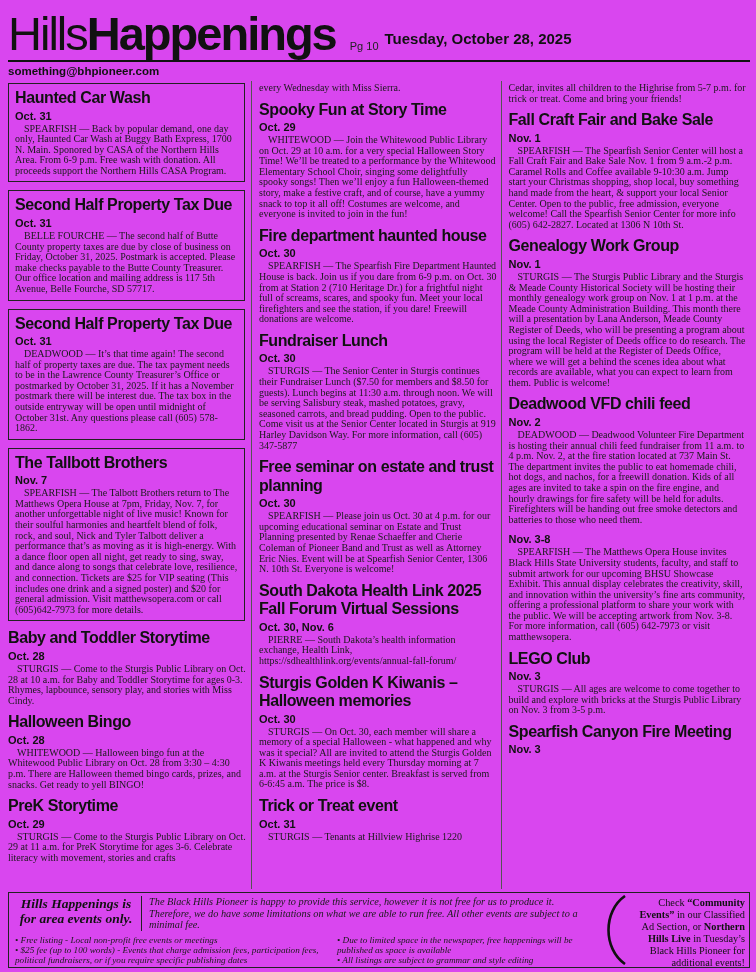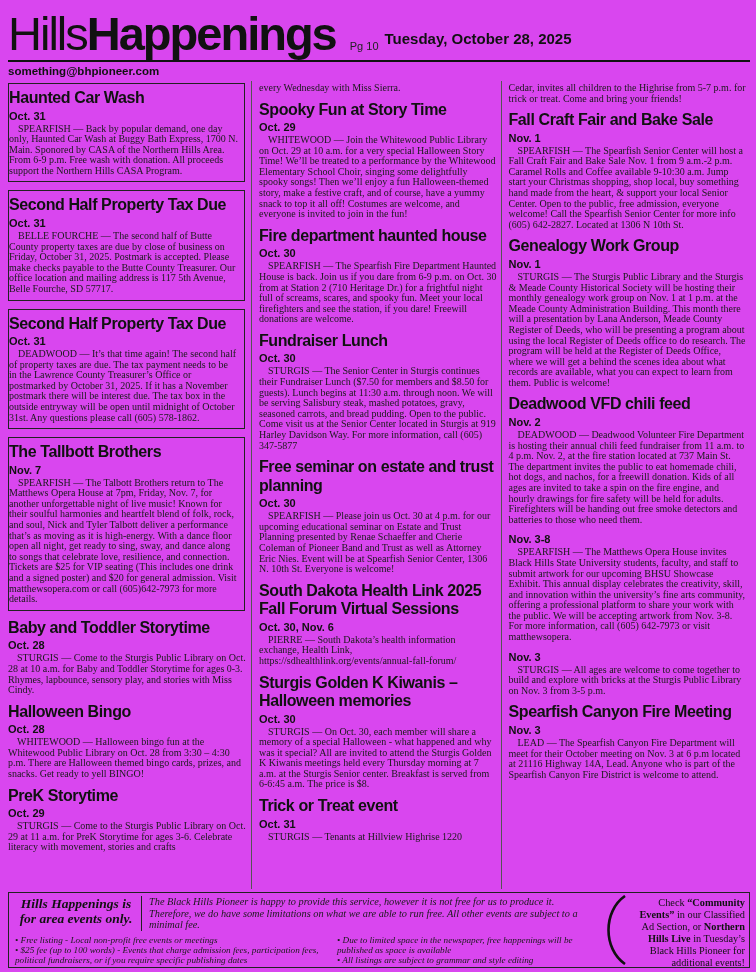--- a/index.html
+++ b/index.html
@@ -25,7 +25,7 @@
   .col-1 { flex:0 0 243px; padding-right:5px; }
   .col-2, .col-3 { flex:1; border-left:1px solid #555; padding-left:7px; padding-right:3px; }
   .section { margin-bottom:7px; }
-  .section.boxed { border:1.5px solid #222; padding:3px 6px 5px 0; margin-bottom:8px; margin-right:1px; }
+  .section.boxed { border:1.5px solid #222; padding:3px 6px 5px 6px; margin-bottom:8px; margin-right:1px; }
   .event-title { font-family:"Liberation Sans", sans-serif; font-weight:700; font-size:16px; line-height:18.5px; letter-spacing:-0.4px; color:#111; margin-top:2px; }
   .event-date { font-family:"Liberation Sans", sans-serif; font-weight:700; font-size:11px; line-height:14px; color:#111; margin:1px 0 1px 0; }
   .event-body { font-size:10px; line-height:10.6px; text-indent:9px; color:#1a1a1a; text-align:left; }

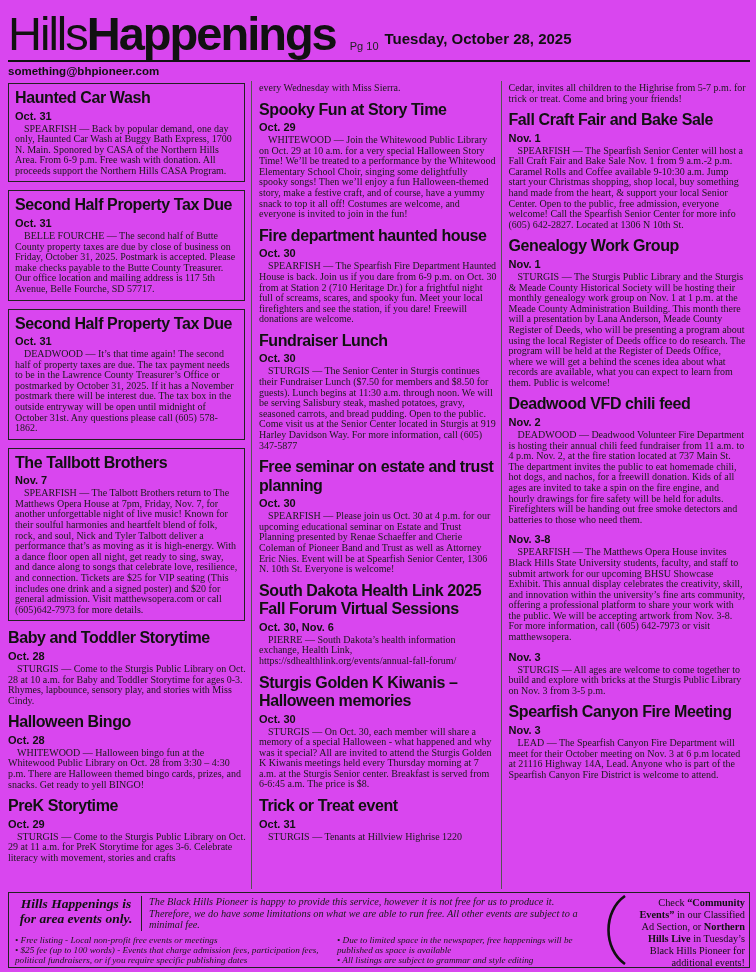--- a/index.html
+++ b/index.html
@@ -162,6 +162,7 @@
           <div class="event-body">SPEARFISH — The Matthews Opera House invites Black Hills State University students, faculty, and staff to submit artwork for our upcoming BHSU Showcase Exhibit. This annual display celebrates the creativity, skill, and innovation within the university’s fine arts community, offering a professional platform to share your work with the public. We will be accepting artwork from Nov. 3-8. For more information, call (605) 642-7973 or visit matthewsopera.</div>
         </div>
         <div class="section">
+          <div class="event-title">LEGO Club</div>
           <div class="event-date">Nov. 3</div>
           <div class="event-body">STURGIS — All ages are welcome to come together to build and explore with bricks at the Sturgis Public Library on Nov. 3 from 3-5 p.m.</div>
         </div>

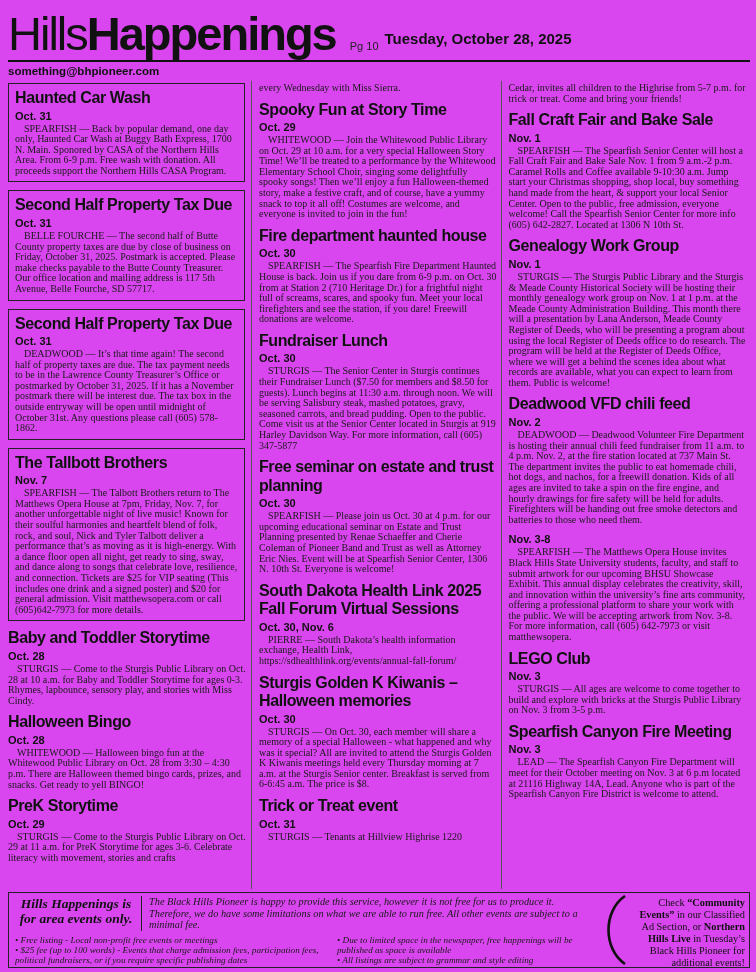--- a/index.html
+++ b/index.html
@@ -169,7 +169,6 @@
         <div class="section">
           <div class="event-title">Spearfish Canyon Fire Meeting</div>
           <div class="event-date">Nov. 3</div>
-          <div class="event-body">LEAD — The Spearfish Canyon Fire Department will meet for their October meeting on Nov. 3 at 6 p.m located at 21116 Highway 14A, Lead.  Anyone who is part of the Spearfish Canyon Fire District is welcome to attend.</div>
         </div>
       </div>
   </div>

